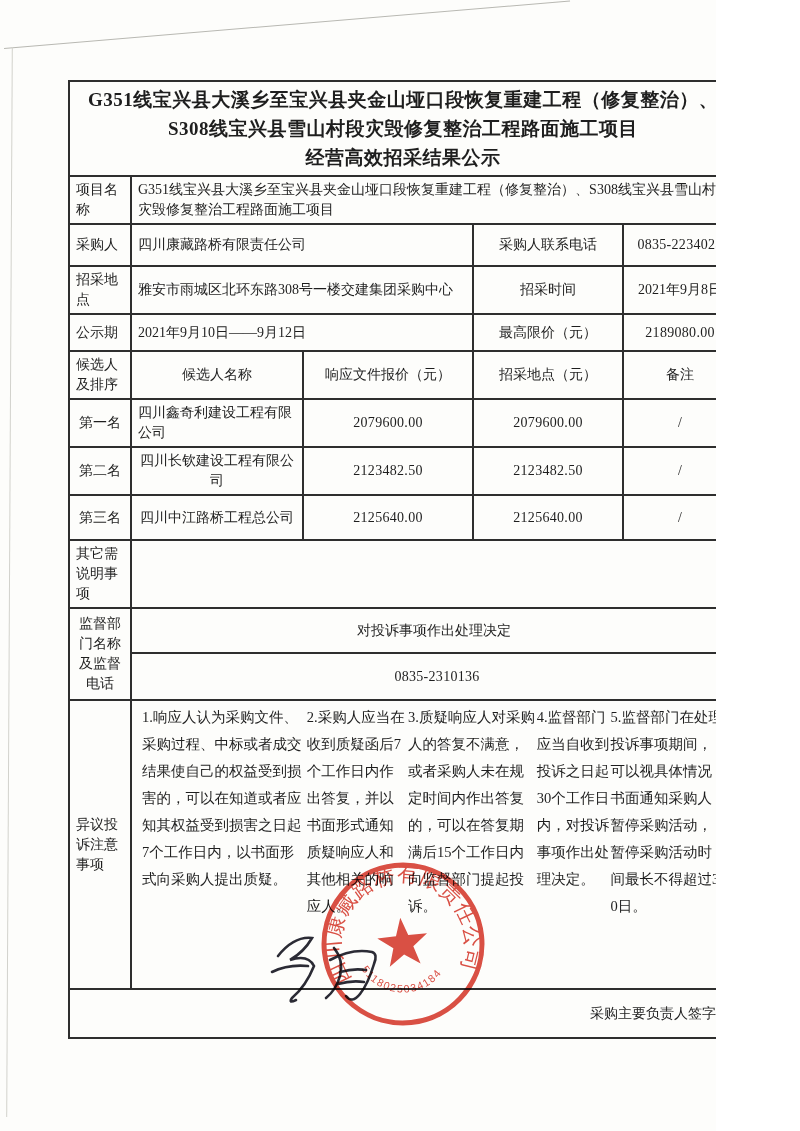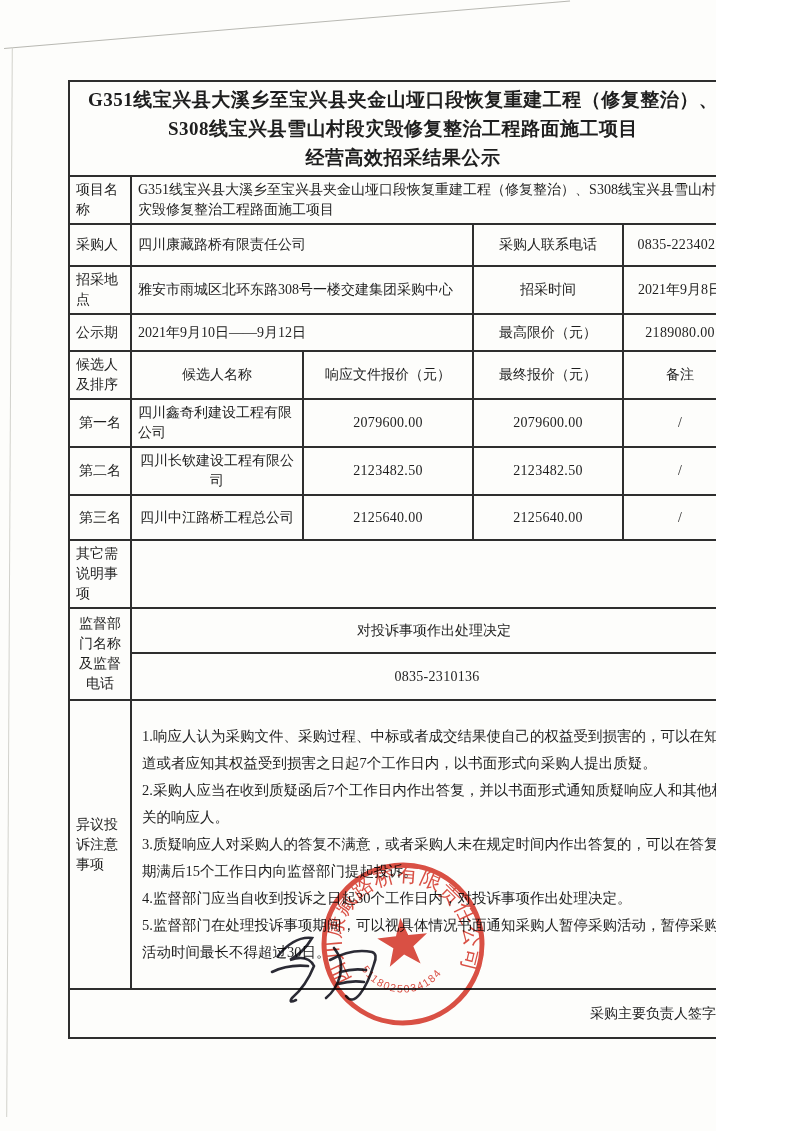--- a/index.html
+++ b/index.html
@@ -132,7 +132,7 @@
       <td class="lbl">候选人及排序</td>
       <td class="val-center">候选人名称</td>
       <td class="val-center">响应文件报价（元）</td>
-      <td class="val-center">最终报价（元）</td>
+      <td class="val-center">招采地点（元）</td>
       <td class="val-center">备注</td>
     </tr>
 

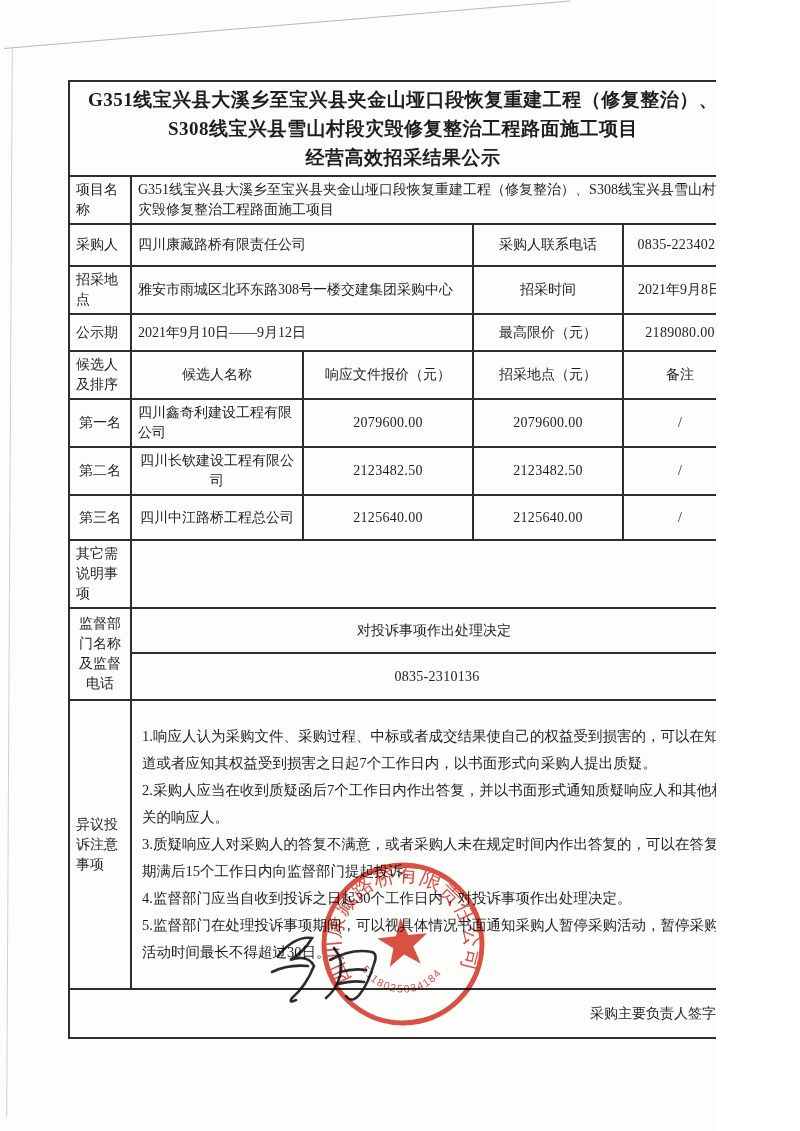--- a/index.html
+++ b/index.html
@@ -59,7 +59,7 @@
   tr.r-objection td { height:289px; }
   tr.r-sign td { height:49px;text-align:right; }
 
-  .obj-wrap { display:flex; flex-direction:column; justify-content:center; height:100%; padding:0 4px; }
+  .obj-wrap { display:flex; justify-content:center; height:100%; padding:0 4px; }
   .obj-item { font-size:14.5px; line-height:27px; text-align:left; }
 
   .sign-label { font-size:14.5px; padding-left:4px; }

